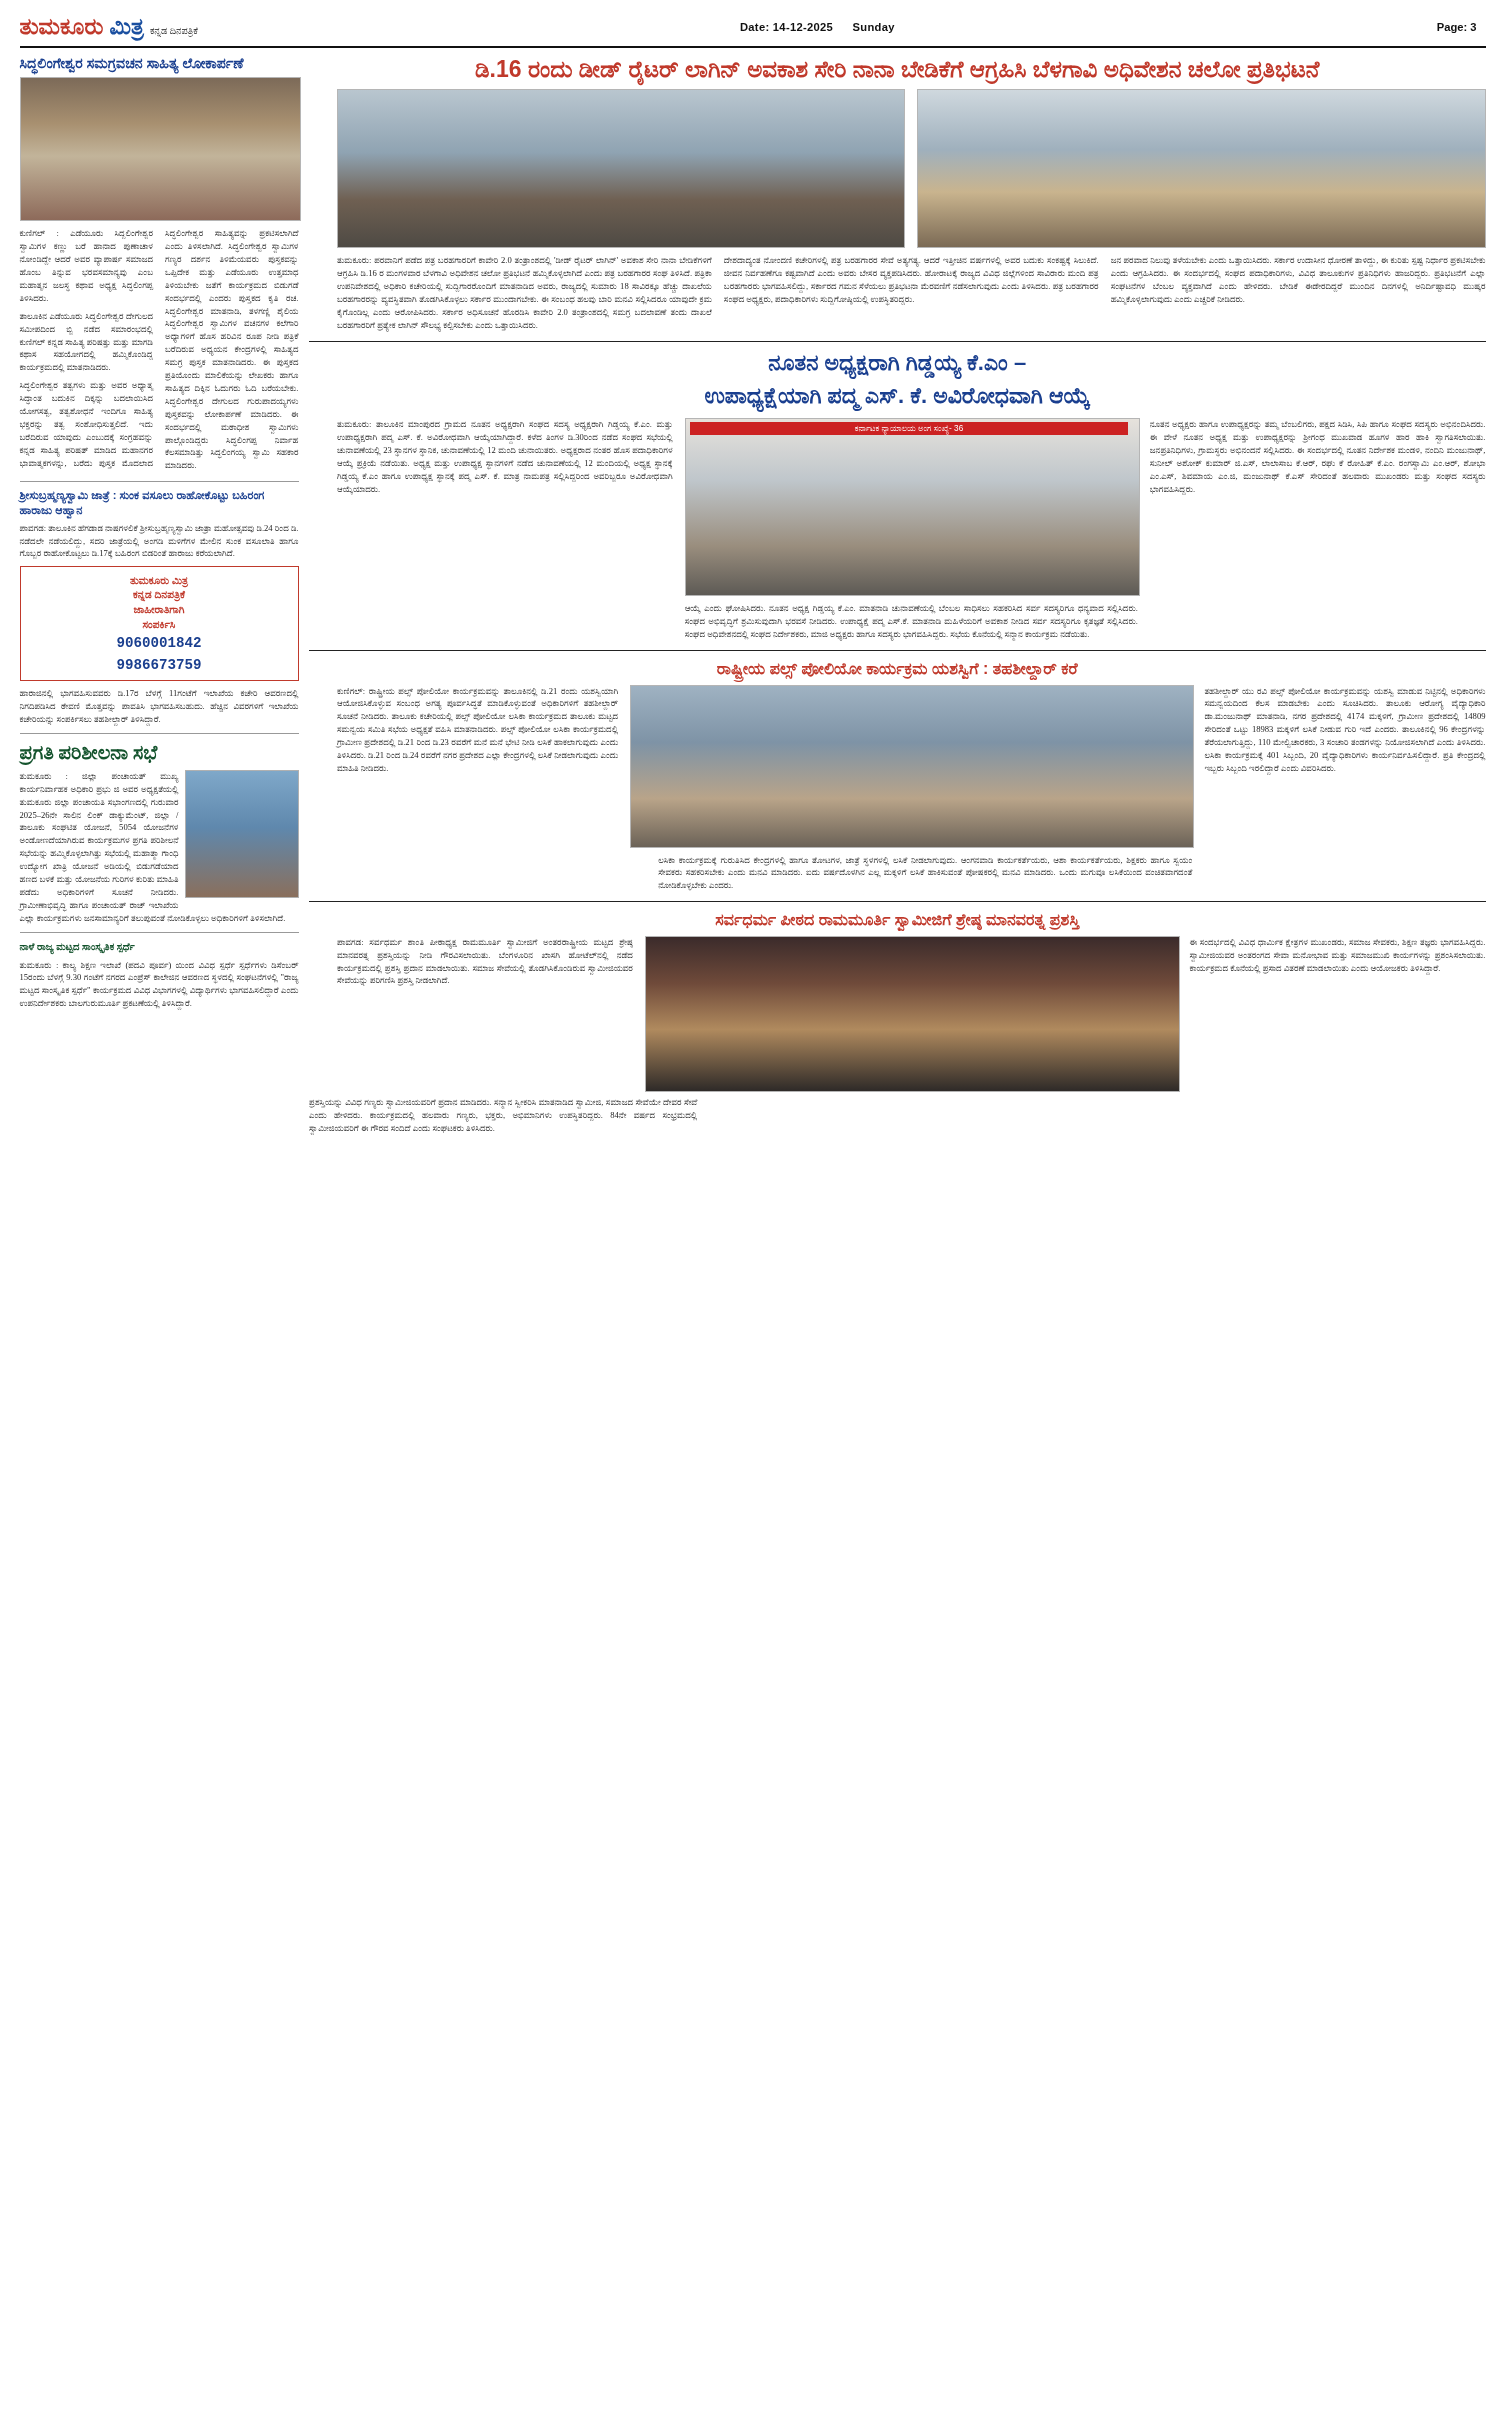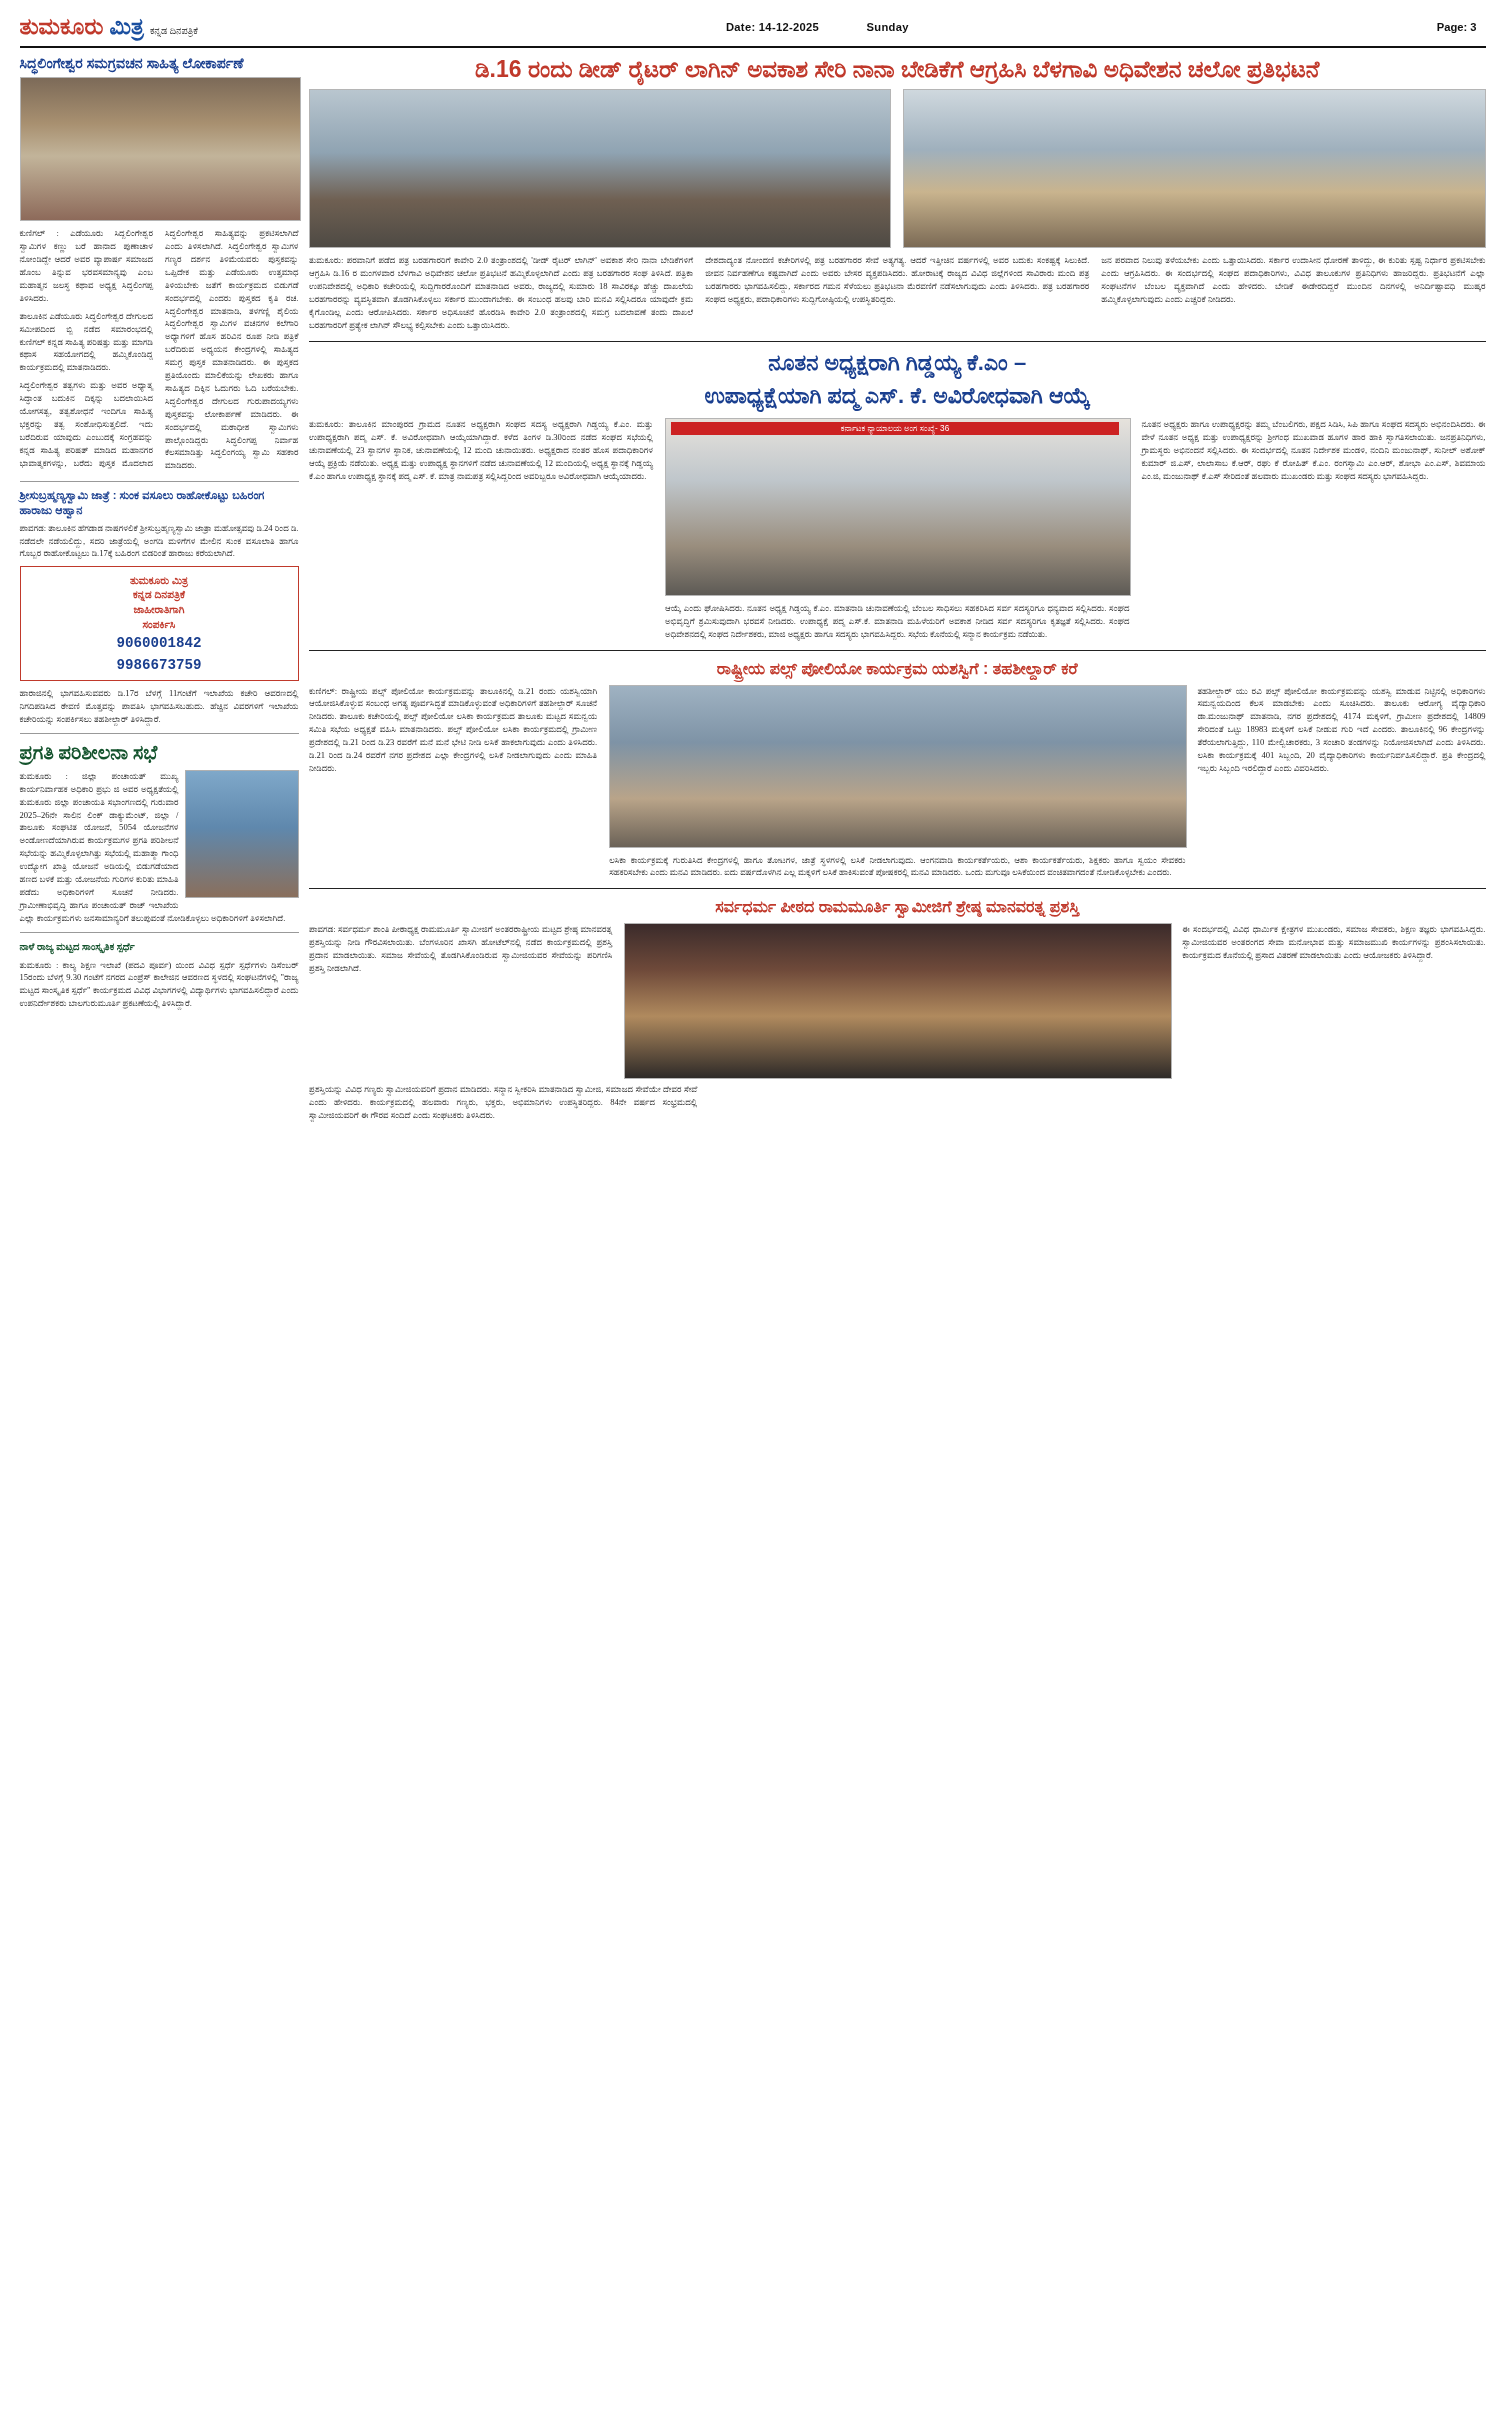--- a/index.html
+++ b/index.html
@@ -13,7 +13,7 @@
   .logo .l2{font-size:22.5px;font-weight:bold;color:#1a4fa0;font-family:"Liberation Sans",sans-serif;}
   .logo .l3{font-size:9.7px;color:#111;font-family:"Liberation Sans",sans-serif;}
   .mh-center{flex:1;text-align:center;font-size:11.2px;font-family:"Liberation Sans",sans-serif;font-weight:bold;letter-spacing:0.3px;}
-  .mh-center span{margin:0 22px;}
+  .mh-center span{margin:0 8px;}
   .mh-right{font-size:11.2px;font-family:"Liberation Sans",sans-serif;font-weight:bold;padding-right:9px;}
 
   

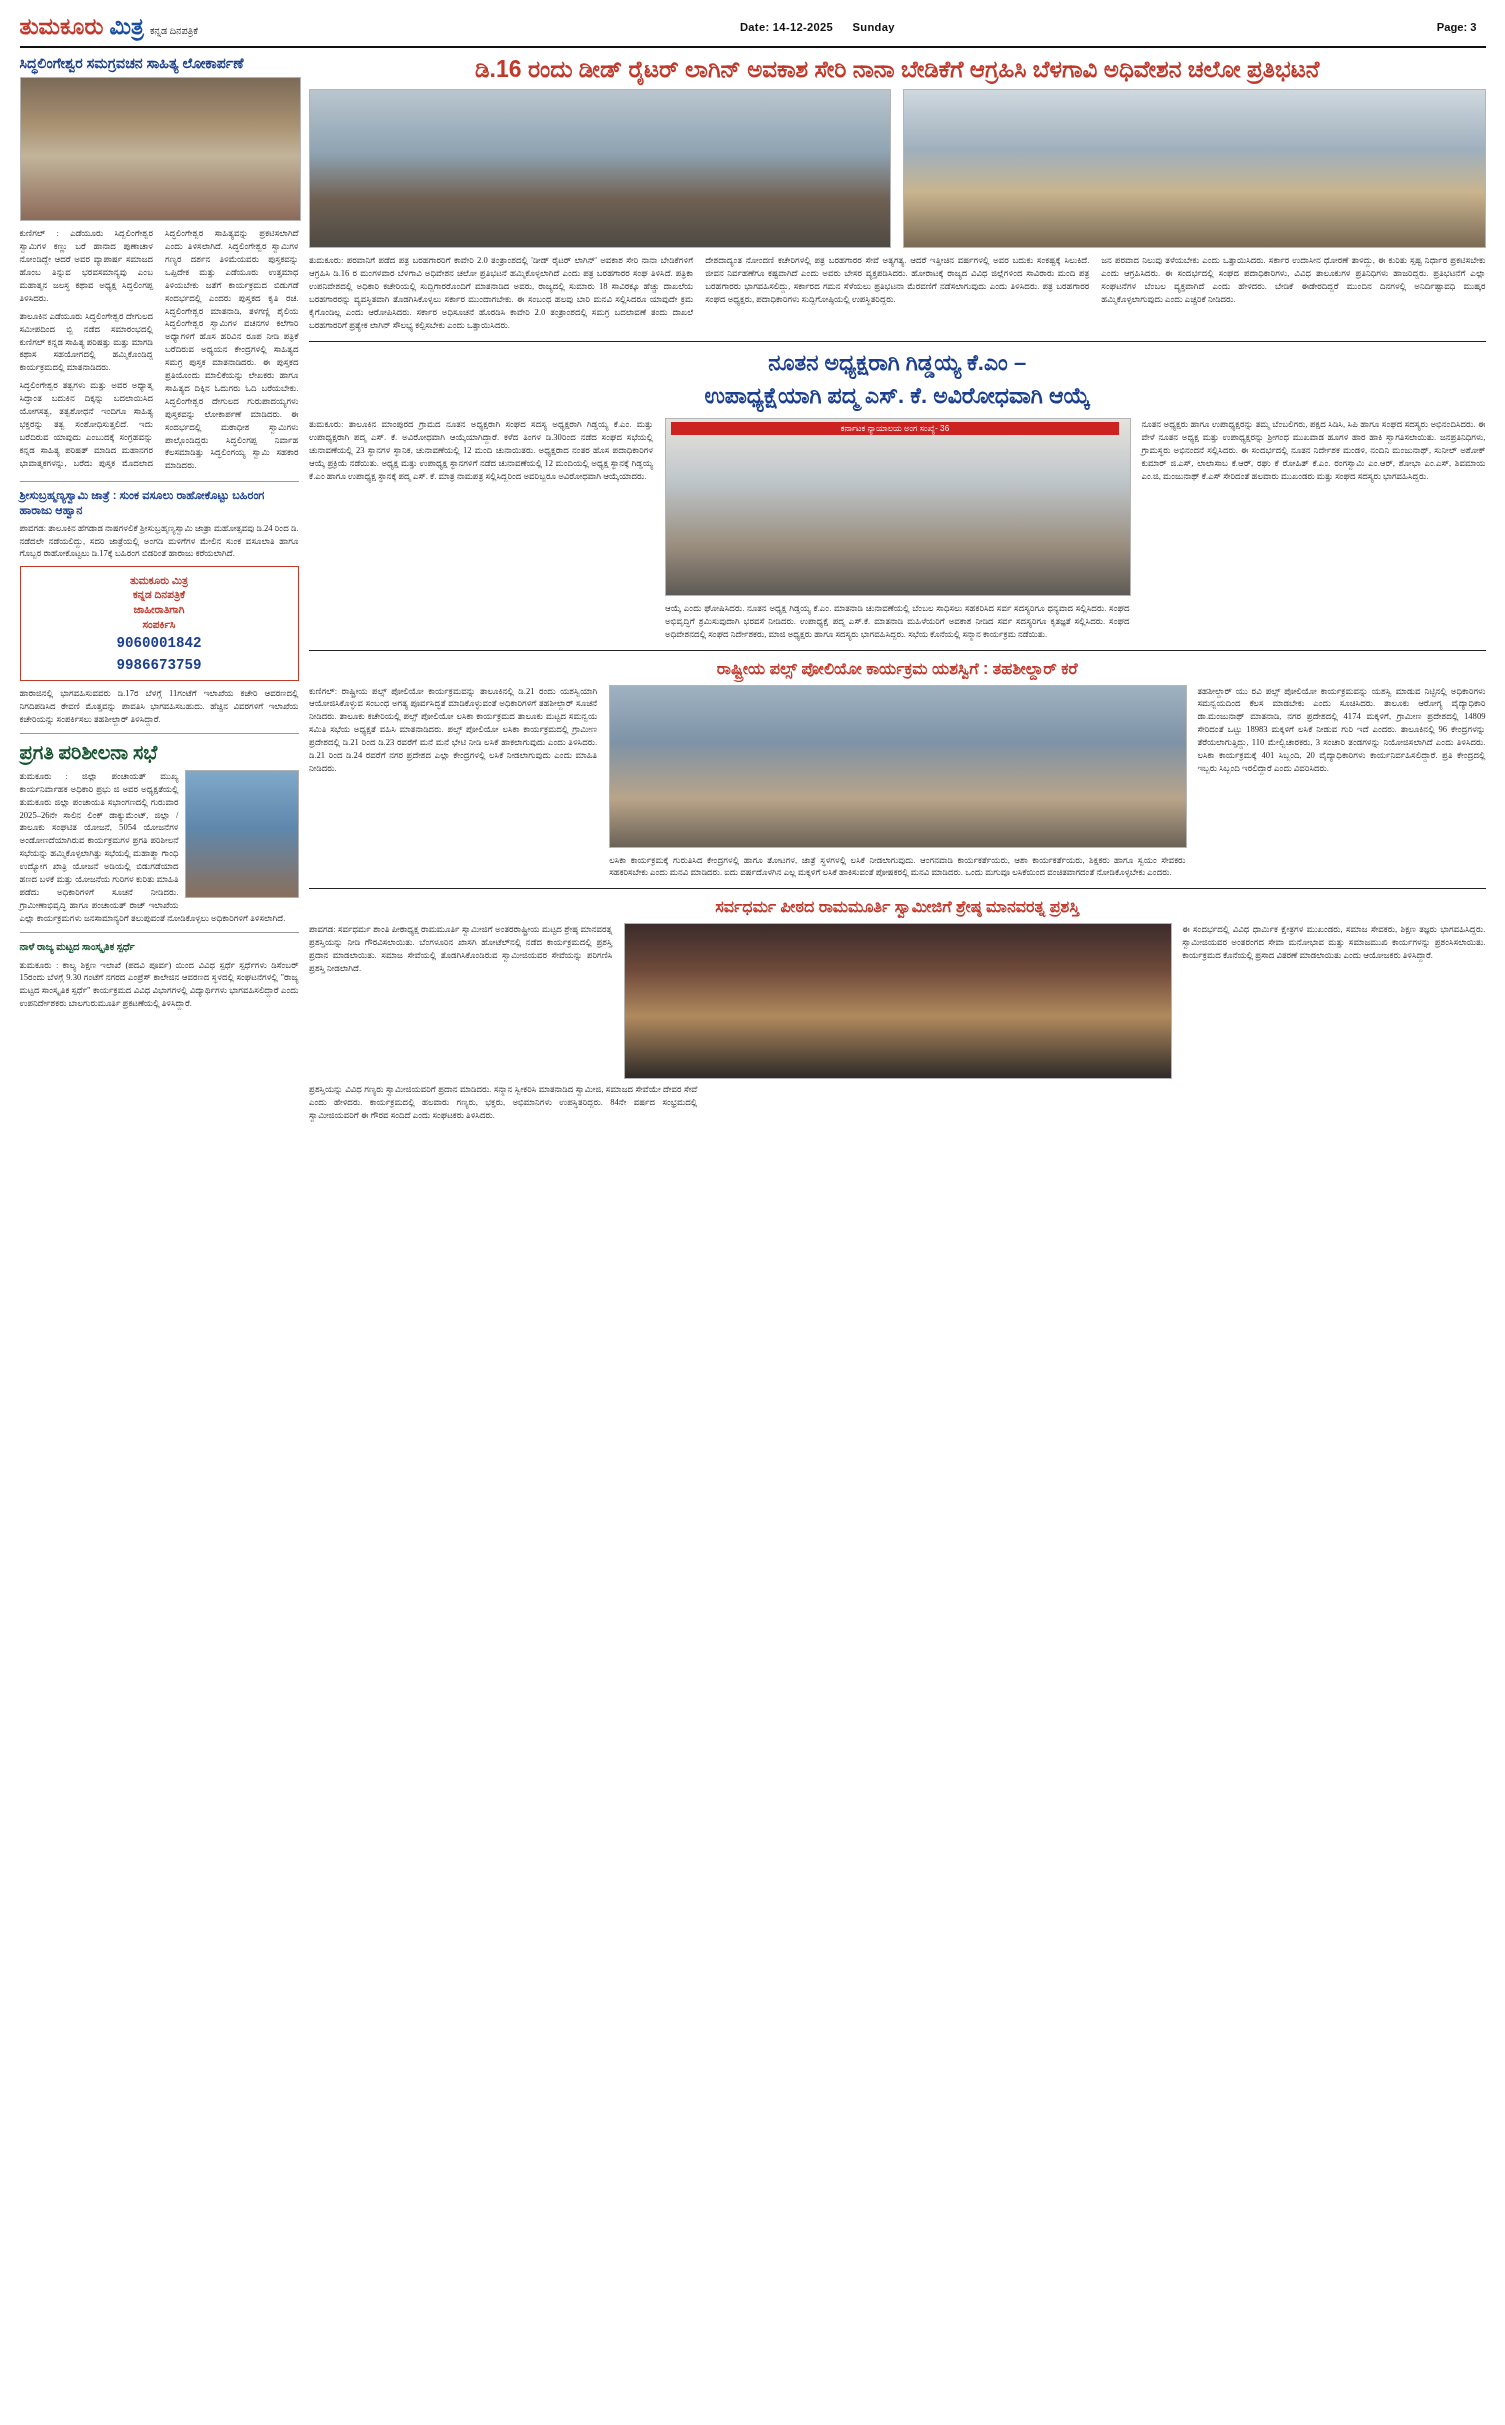--- a/index.html
+++ b/index.html
@@ -49,7 +49,7 @@
   .adbox .n{color:#1a3f8f;font-weight:bold;font-size:14.2px;line-height:1.3;font-family:Liberation Mono, monospace;margin-top:3px;}
 
   .portrait{width:112px;height:126px;float:right;margin:0 0 4.5px 6px;border:0.7px solid #b0b0b0;background:linear-gradient(180deg,#7fa8c9 0%,#5f88ad 45%,#8a6f5c 100%);}
-  .flexrow{display:flex;gap:12px;}
+  .flexrow{display:flex;gap:12px;margin-left:28px;}
 </style>
 </head>
 <body>

